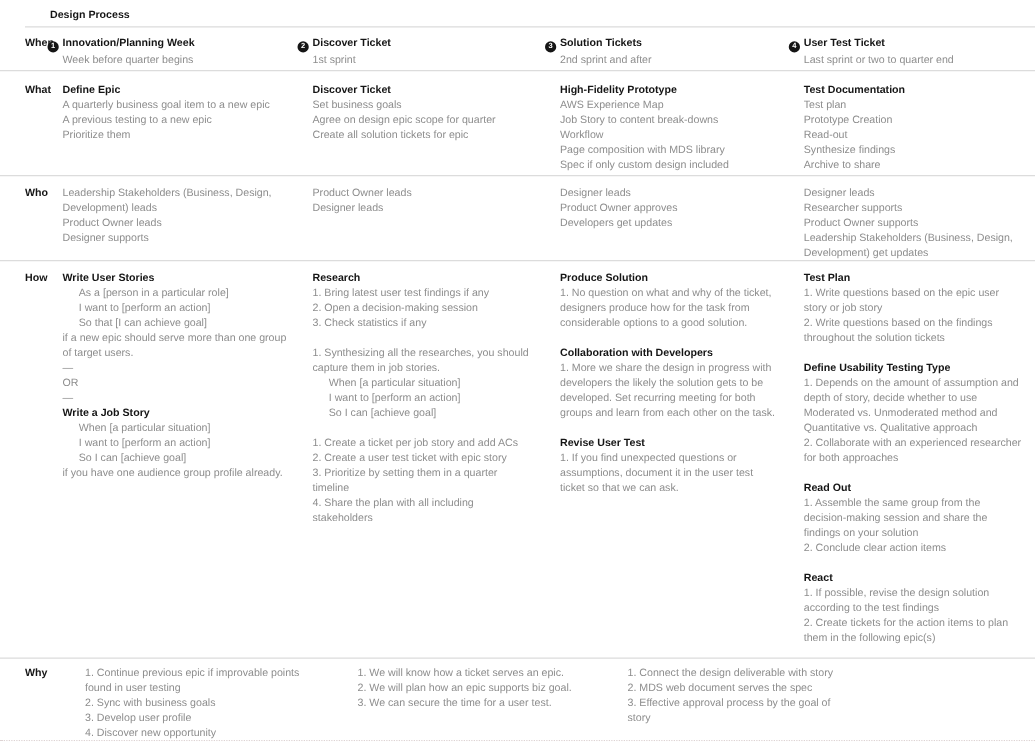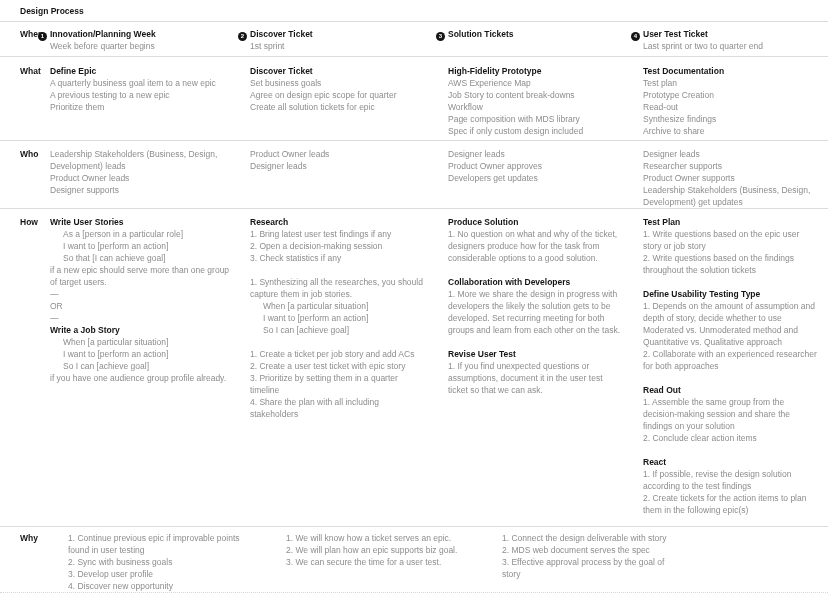--- a/index.html
+++ b/index.html
@@ -20,6 +20,7 @@
     height: 22px;
     padding: 5px 0 0 20px;
     border-bottom: 1px solid #dcdcdc;
+    margin-left: 20px;
   }
   .titlebar .t {
     font-weight: bold;

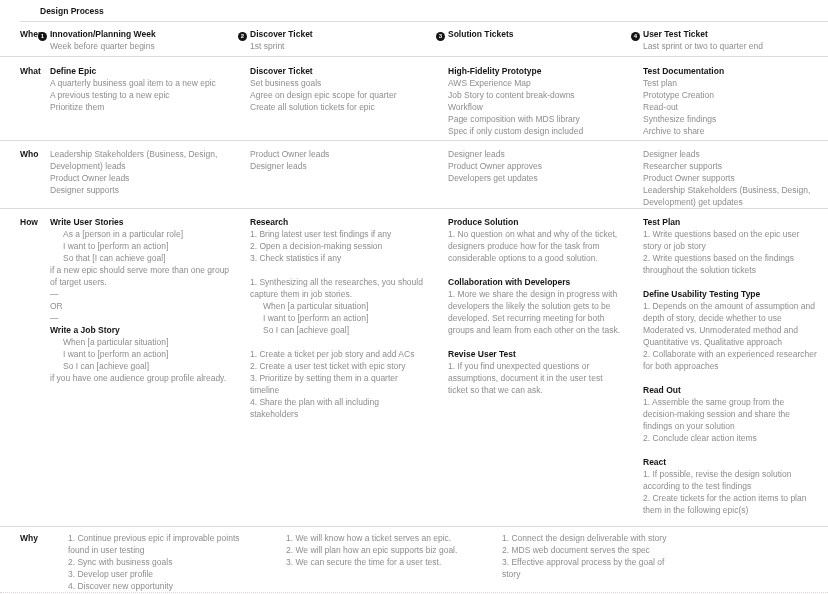--- a/index.html
+++ b/index.html
@@ -87,6 +87,7 @@
       </div>
     <div class="cell">
         <div class="phase-head"><span class="badge">3</span><span class="phase-title">Solution Tickets</span></div>
+        <div class="line">2nd sprint and after</div>
       </div>
     <div class="cell">
         <div class="phase-head"><span class="badge">4</span><span class="phase-title">User Test Ticket</span></div>

